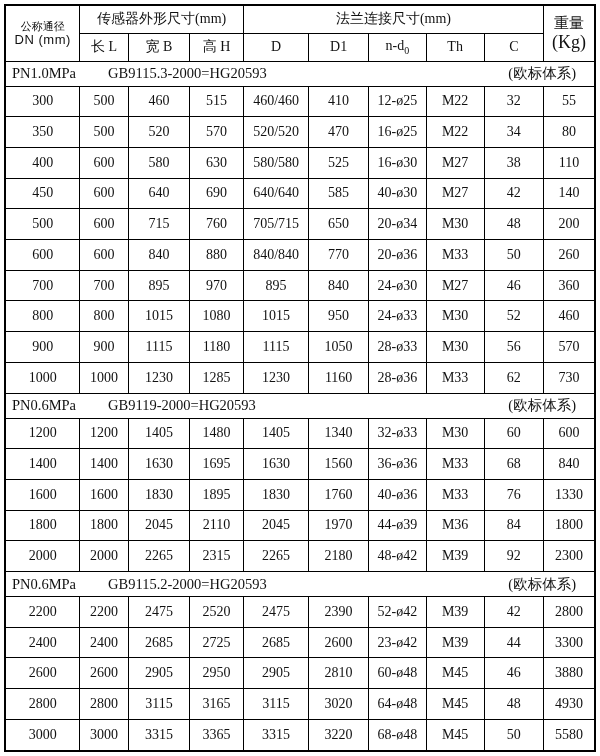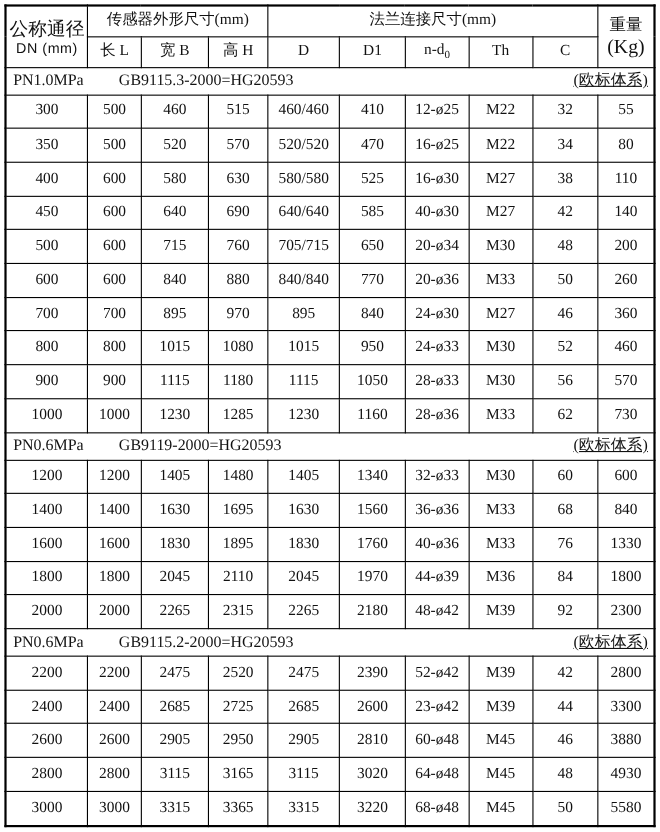--- a/index.html
+++ b/index.html
@@ -46,7 +46,7 @@
   tr.hdr2 { height: 28px; }
   tr.section-row { height: 25px; }
   td.group-hd { font-size: 15px; }
-  td.dn-hd .l1 { display: block; font-size: 17px; padding-top: 2px; }
+  td.dn-hd .l1 { display: block; font-size: 11px; padding-top: 2px; }
   td.dn-hd .l2 { display: block; font-size: 13px; font-family: "Liberation Sans", "DejaVu Sans", sans-serif; letter-spacing: 0.5px; }
   td.wt-hd .l1 { display: block; font-size: 15px; padding-top: 1px; }
   td.wt-hd .l2 { display: block; font-size: 18px; }

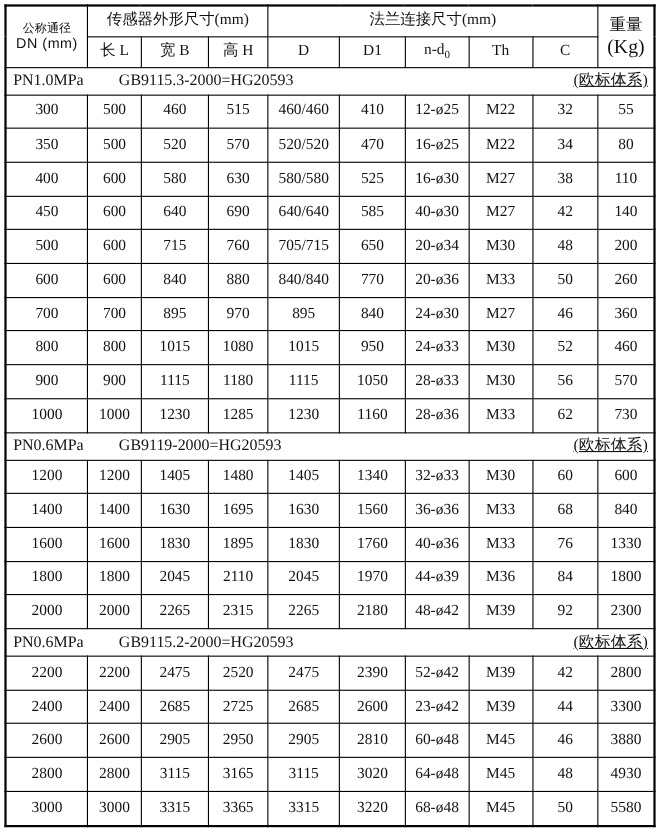--- a/index.html
+++ b/index.html
@@ -62,7 +62,7 @@
   }
   .sec-pressure { margin-left: 6px; }
   .sec-standard { }
-  .sec-system  { margin-left: auto; margin-right: 5px; text-decoration: underline; }
+  .sec-system  { margin-left: auto; margin-right: 18px; }
   tbody td.data-cell { font-size: 14px; }
 </style>
 </head>

